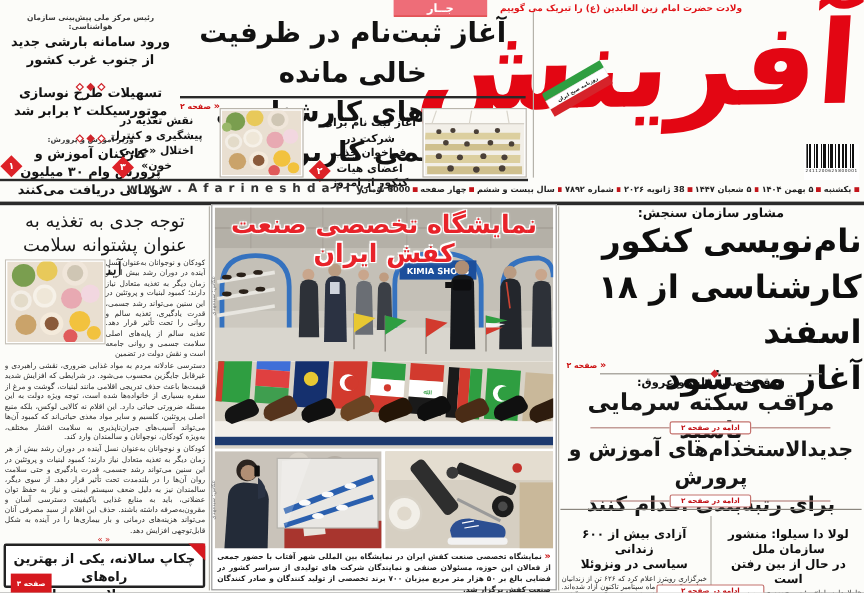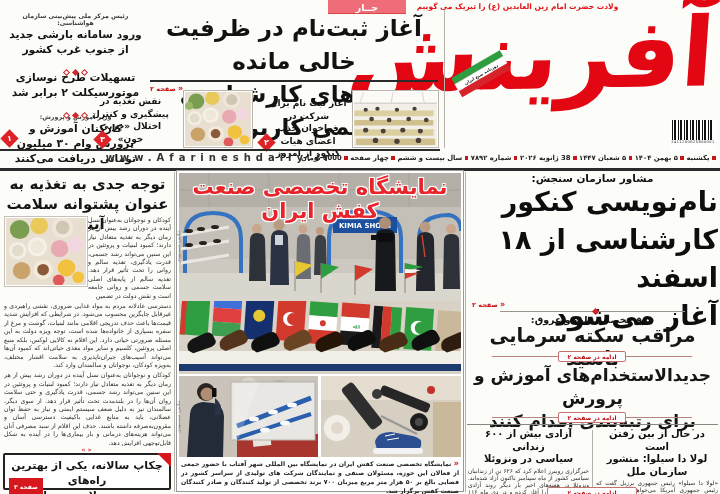--- a/index.html
+++ b/index.html
@@ -94,7 +94,7 @@
 
   
   .lc-head { left:3px; top:174px; width:169px; text-align:center;
-    font-size:15px; font-weight:bold; line-height:20px; }
+    font-size:15px; font-weight:normal; line-height:20px; }
   .lc-body { left:4px; top:216px; width:167px; height:230px; overflow:hidden;
     font-size:6.2px; line-height:8.4px; text-align:justify; color:#2b2b2b; }
   .lc-body p { margin-bottom:2px; }

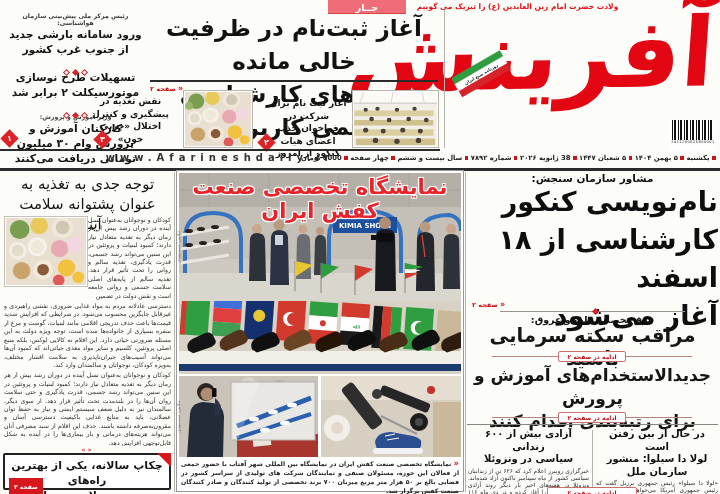--- a/index.html
+++ b/index.html
@@ -76,7 +76,7 @@
     font-size:17px; font-weight:bold; line-height:23px; }
   .rc-rule { left:467px; top:424px; width:251px; height:1px; background:#8a867e; }
   .subart { position:absolute; top:428px; height:64px; }
-  .subart .st { text-align:center; font-size:10px; font-weight:bold; line-height:12.5px; color:#101010; }
+  .subart .st { text-align:center; font-size:10px; font-weight:bold; line-height:12.5px; color:#101010;margin-top:12px; }
   .subart .sb { margin-top:2px; font-size:5.9px; line-height:7.3px; text-align:justify; color:#2a2a2a; }
   .sub-divider { left:592px; top:430px; height:60px; }
 

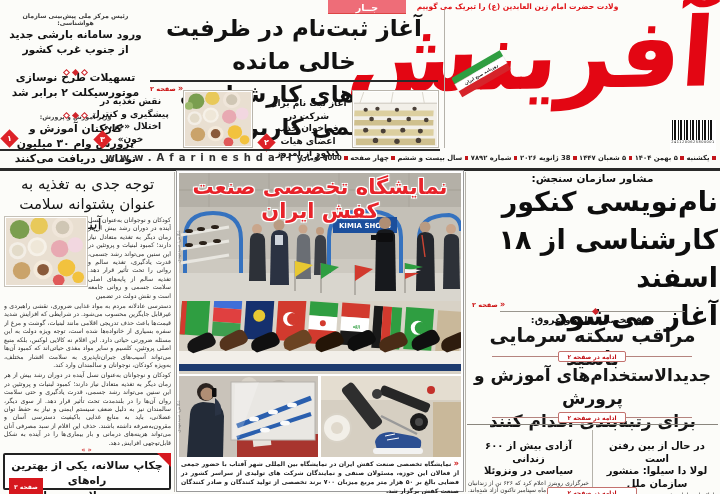--- a/index.html
+++ b/index.html
@@ -282,8 +282,8 @@
 
   <div class="subart" style="left:596px; width:122px;">
     <div class="st">
+      <div>لولا دا سیلوا: منشور سازمان ملل</div>
       <div>در حال از بین رفتن است</div>
-      <div>لولا دا سیلوا: منشور سازمان ملل</div>
     </div>
     <div class="sb">«لولا دا سیلوا» رئیس جمهوری برزیل گفت که رئیس جمهوری آمریکا می‌خواهد سازمان ملل جدیدی ایجاد کند و خود مالک آن باشد. وی افزود: هر روز او چیزی می‌گوید و جهان به آن واکنش نشان می‌دهد. رئیس جمهوری برزیل با دفاع از چندجانبه‌گرایی در برابر آنچه «قانون جنگل» در مناسبات جهانی خواند، هشدار داد که منشور سازمان ملل در حال از بین رفتن است.</div>
   </div>

